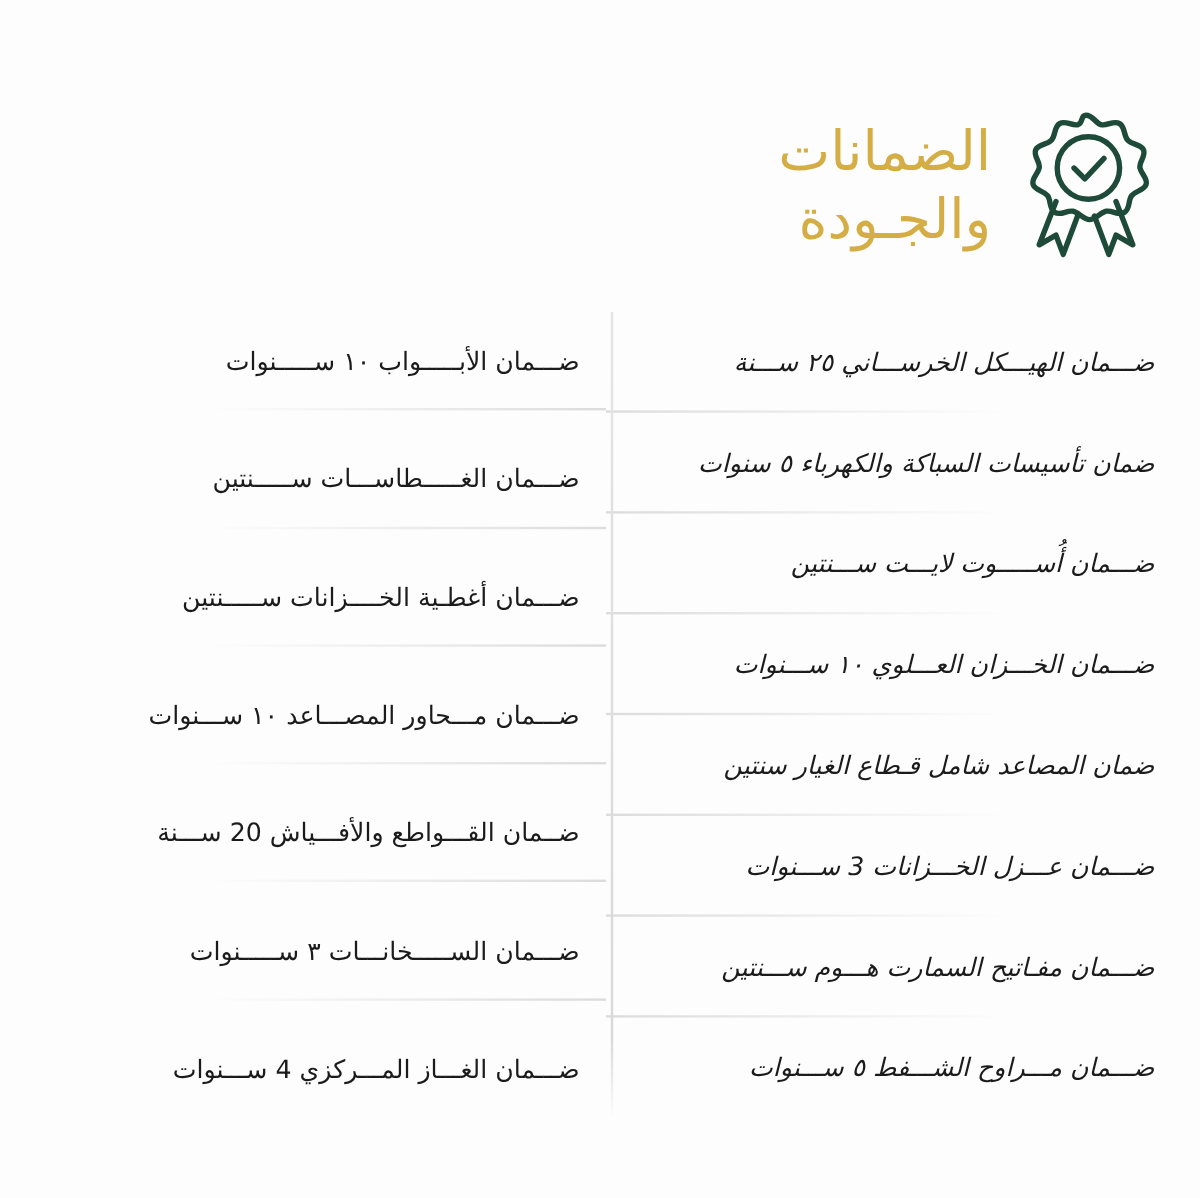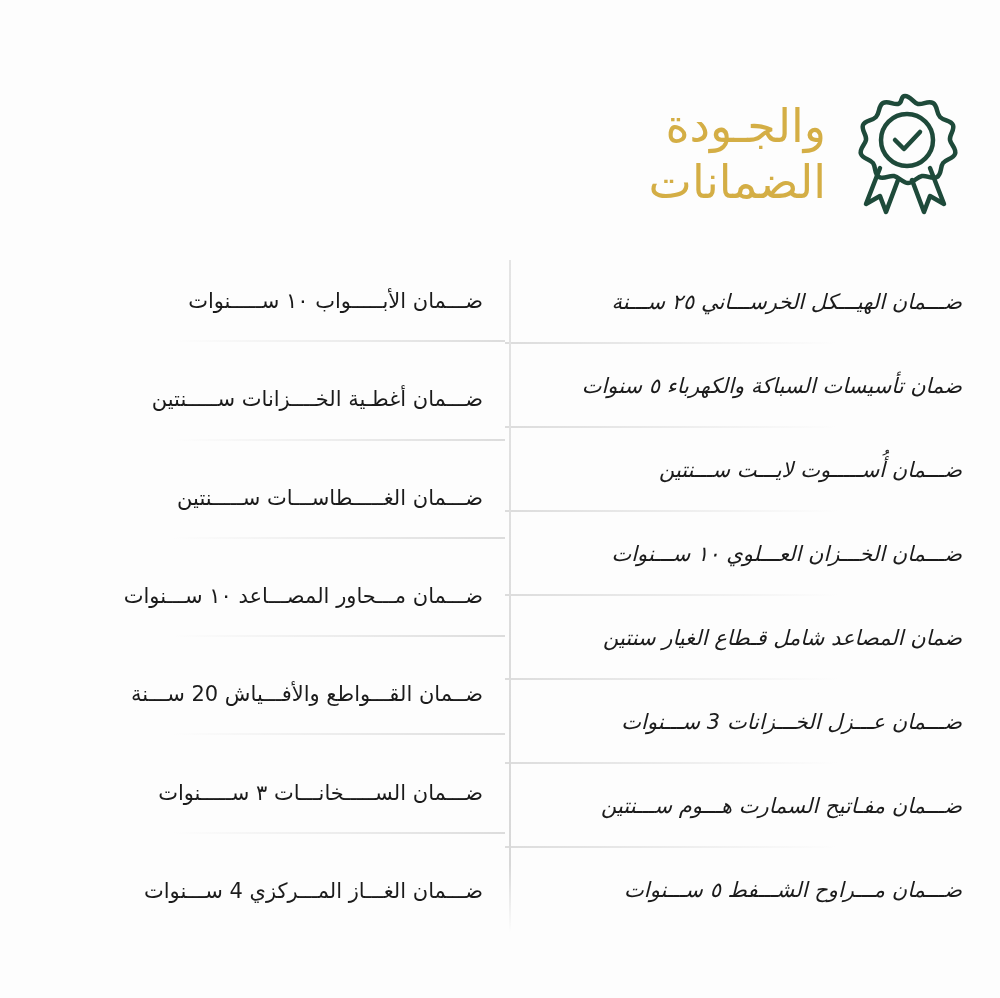--- a/index.html
+++ b/index.html
@@ -124,8 +124,8 @@
       <path d="M45 50 L54 59 L70 42"></path>
     </svg>
     <div class="title">
+      <span>الضمانات</span>
       <span>والجـودة</span>
-      <span>الضمانات</span>
     </div>
   </div>
 

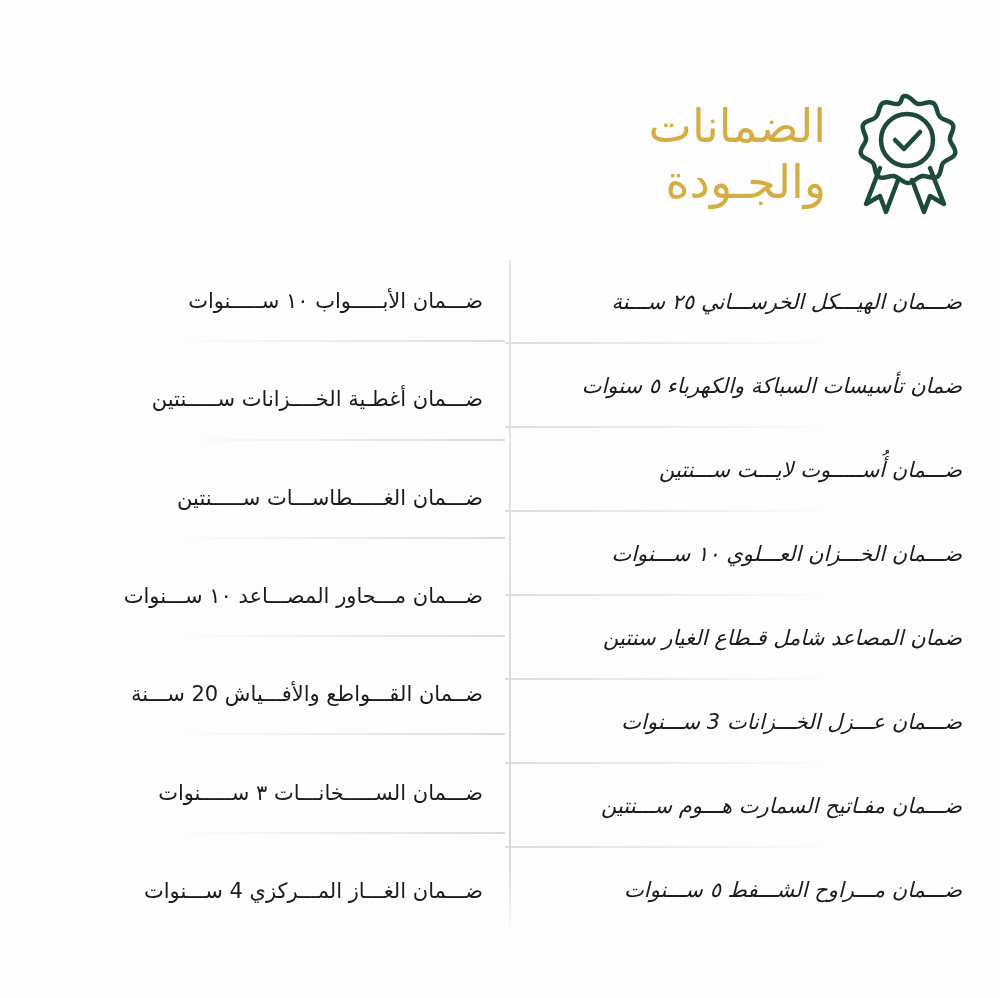--- a/index.html
+++ b/index.html
@@ -143,8 +143,8 @@
 
     <div class="col col-left">
       <div class="row">ضـــمان الأبـــــواب ١٠ ســـــنوات</div>
+      <div class="row">ضـــمان الغـــــطاســـات ســـــنتين</div>
       <div class="row">ضـــمان أغطـية الخــــزانات ســـــنتين</div>
-      <div class="row">ضـــمان الغـــــطاســـات ســـــنتين</div>
       <div class="row">ضـــمان مـــحاور المصـــاعد ١٠ ســـنوات</div>
       <div class="row">ضــمان القـــواطع والأفـــياش 20 ســـنة</div>
       <div class="row">ضـــمان الســـــخانـــات ٣ ســـــنوات</div>

